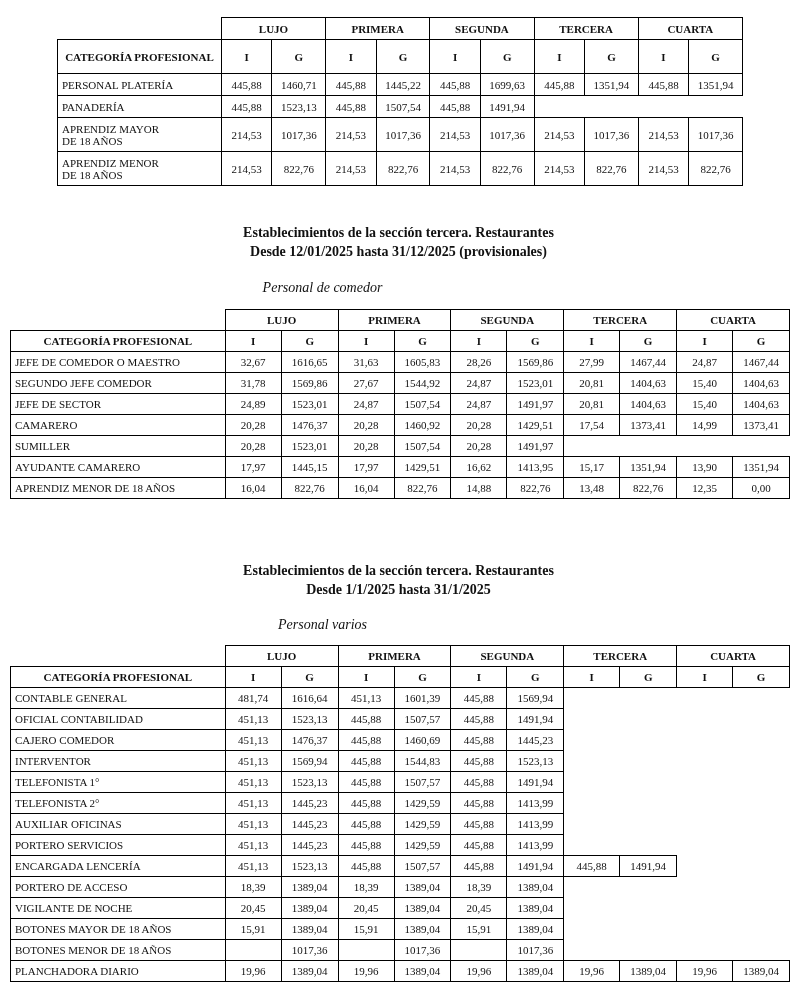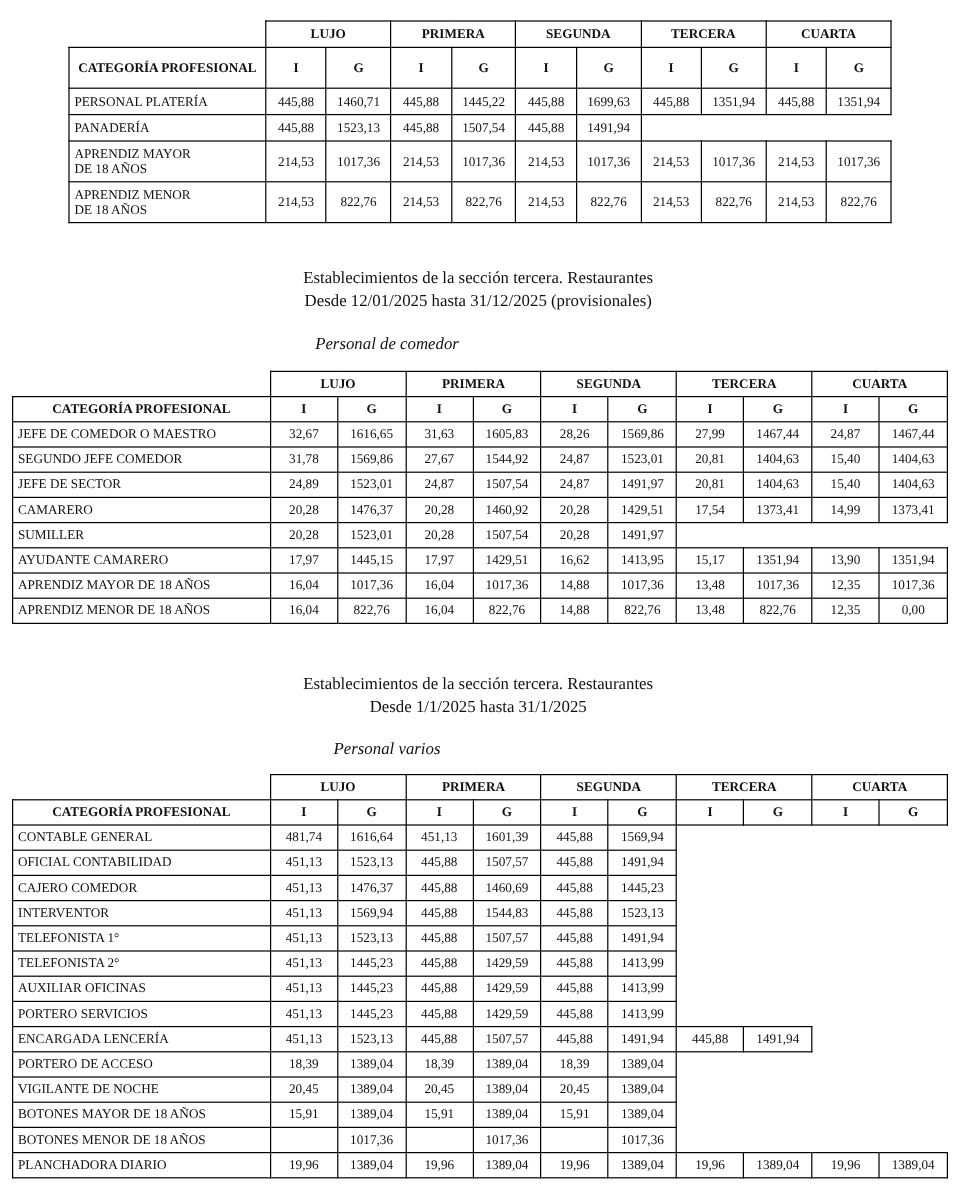--- a/index.html
+++ b/index.html
@@ -11,7 +11,7 @@
   td.cat { text-align: left; }
   td.hdr { font-weight: bold; text-align: center; }
   td.none { border: none; }
-  .heading { position: absolute; left: 0; width: 797px; text-align: center; font-weight: normal; font-size: 14px; line-height: 19px; }
+  .heading { position: absolute; left: 0; width: 797px; text-align: center; font-weight: bold; font-size: 14px; line-height: 19px; }
   .sub { position: absolute; left: 0; width: 645px; text-align: center; font-style: italic; font-size: 14px; }
   
   #t1 { left: 57px; top: 17px; width: 686px; }

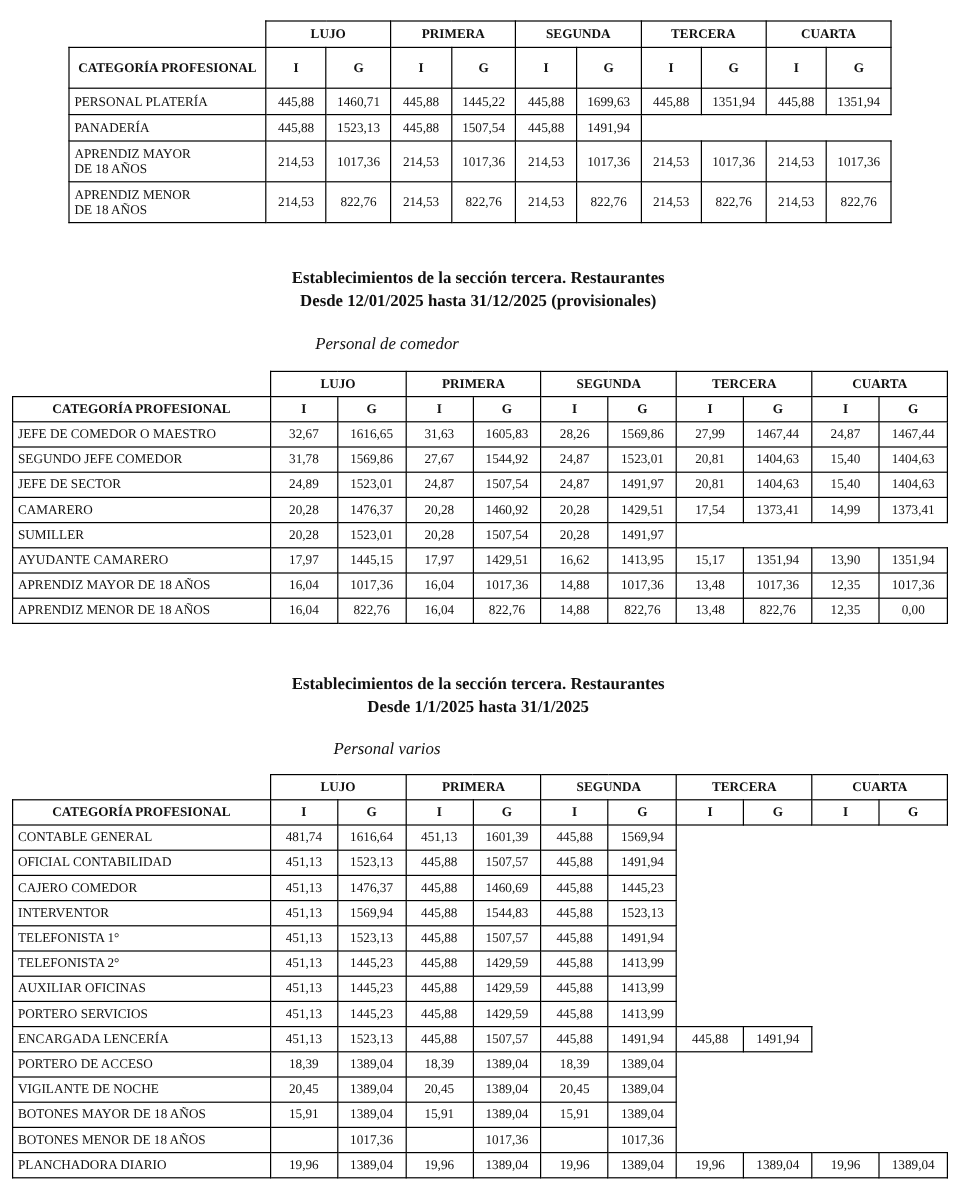--- a/index.html
+++ b/index.html
@@ -243,19 +243,6 @@
         <td class="b num">1351,94</td>
       </tr>
       <tr>
-        <td class="b cat">APRENDIZ MAYOR DE 18 AÑOS</td>
-        <td class="b num">16,04</td>
-        <td class="b num">1017,36</td>
-        <td class="b num">16,04</td>
-        <td class="b num">1017,36</td>
-        <td class="b num">14,88</td>
-        <td class="b num">1017,36</td>
-        <td class="b num">13,48</td>
-        <td class="b num">1017,36</td>
-        <td class="b num">12,35</td>
-        <td class="b num">1017,36</td>
-      </tr>
-      <tr>
         <td class="b cat">APRENDIZ MENOR DE 18 AÑOS</td>
         <td class="b num">16,04</td>
         <td class="b num">822,76</td>

